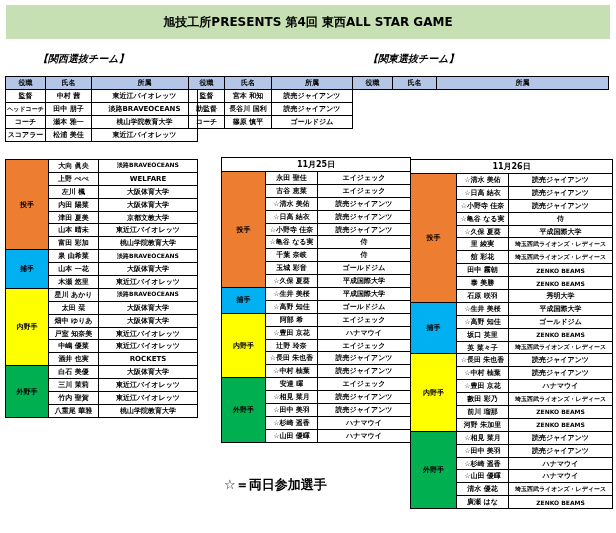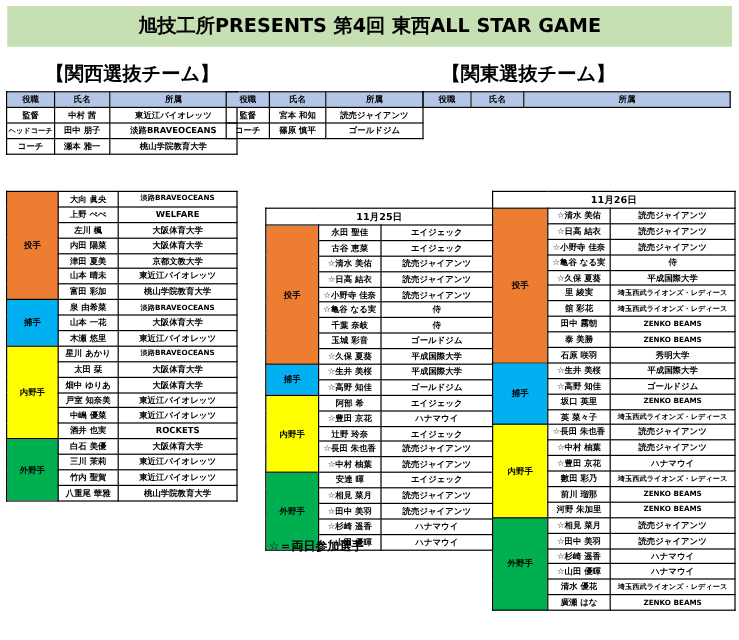--- a/index.html
+++ b/index.html
@@ -4,7 +4,7 @@
 <style>
   html,body{margin:0;padding:0;background:#fff;}
   body{width:616px;height:533px;position:relative;overflow:hidden;font-family:"DejaVu Sans",sans-serif;color:#000;}
-  .title-bar{position:absolute;left:6px;top:5px;width:604px;height:34px;background:#c6e0b4;display:flex;align-items:center;justify-content:center;font-size:16px;font-weight:bold;}
+  .title-bar{position:absolute;left:6px;top:5px;width:604px;height:34px;background:#c6e0b4;display:flex;align-items:center;justify-content:center;font-size:12px;font-weight:bold;}
   .team-head{position:absolute;font-size:16px;font-weight:bold;}
   table{border-collapse:collapse;position:absolute;font-size:7px;font-weight:bold;table-layout:fixed;}
   td,th{border:1px solid #000;text-align:center;padding:0;white-space:nowrap;overflow:hidden;}

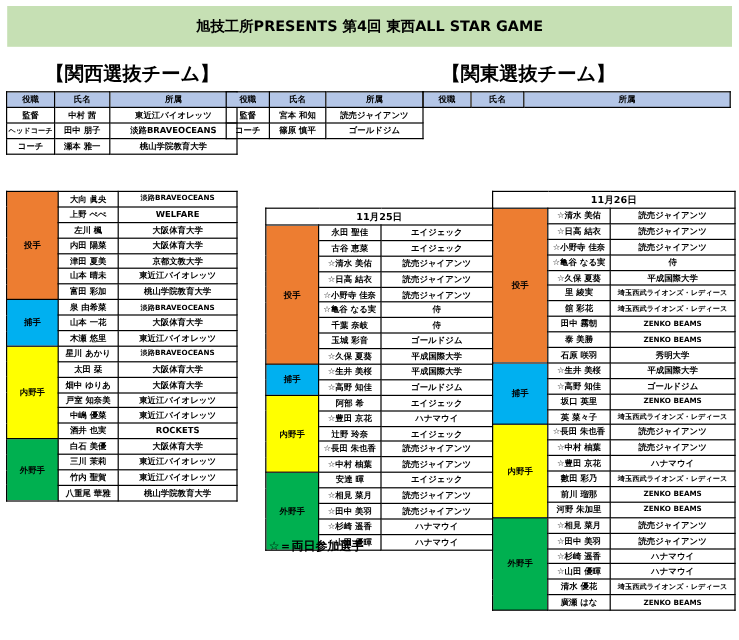--- a/index.html
+++ b/index.html
@@ -5,7 +5,7 @@
   html,body{margin:0;padding:0;background:#fff;}
   body{width:616px;height:533px;position:relative;overflow:hidden;font-family:"DejaVu Sans",sans-serif;color:#000;}
   .title-bar{position:absolute;left:6px;top:5px;width:604px;height:34px;background:#c6e0b4;display:flex;align-items:center;justify-content:center;font-size:12px;font-weight:bold;}
-  .team-head{position:absolute;font-size:16px;font-weight:bold;}
+  .team-head{position:absolute;font-size:10px;font-weight:bold;font-style:italic;}
   table{border-collapse:collapse;position:absolute;font-size:7px;font-weight:bold;table-layout:fixed;}
   td,th{border:1px solid #000;text-align:center;padding:0;white-space:nowrap;overflow:hidden;}
   th{background:#b4c6e7;font-weight:bold;}

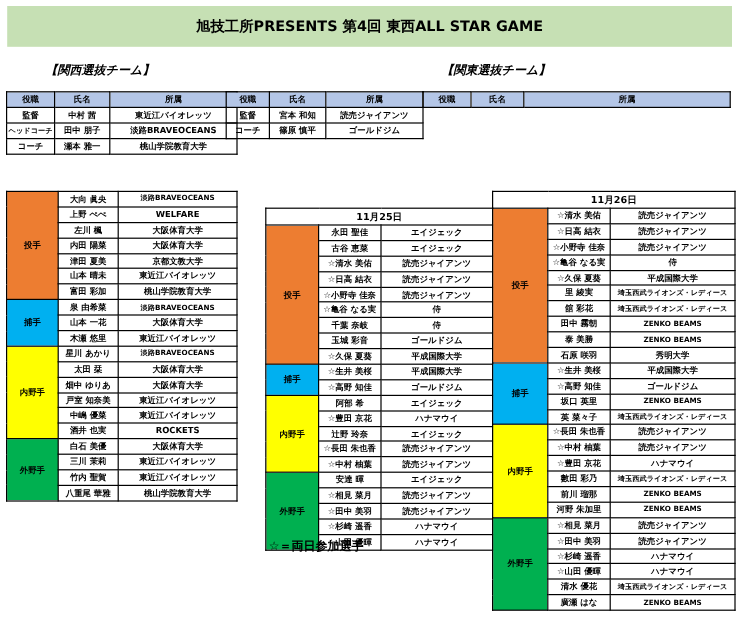--- a/index.html
+++ b/index.html
@@ -73,6 +73,11 @@
         <td>読売ジャイアンツ</td>
       </tr>
   <tr>
+        <td>助監督</td>
+        <td>長谷川 国利</td>
+        <td>読売ジャイアンツ</td>
+      </tr>
+  <tr>
         <td>コーチ</td>
         <td>篠原 慎平</td>
         <td>ゴールドジム</td>

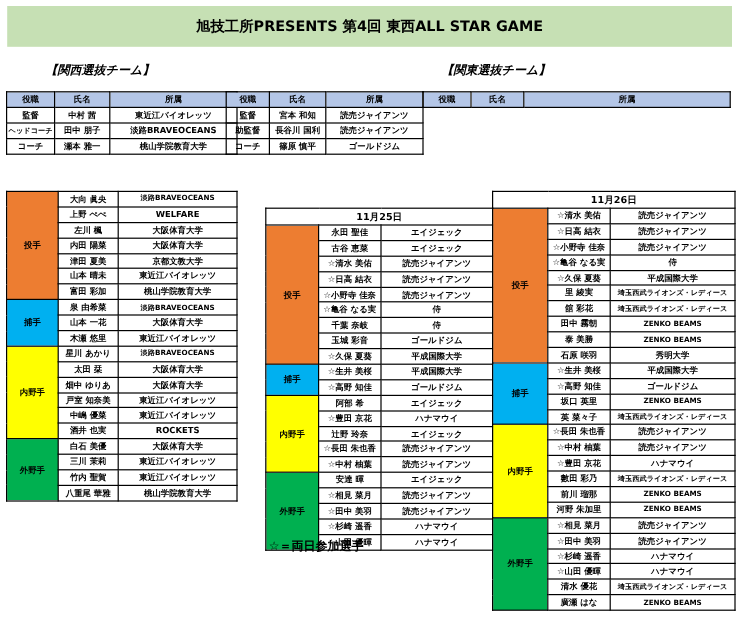--- a/index.html
+++ b/index.html
@@ -52,6 +52,11 @@
         <td>瀬本 雅一</td>
         <td>桃山学院教育大学</td>
       </tr>
+  <tr>
+        <td>スコアラー</td>
+        <td>松浦 美佳</td>
+        <td>東近江バイオレッツ</td>
+      </tr>
 </tbody>
   </table>
 

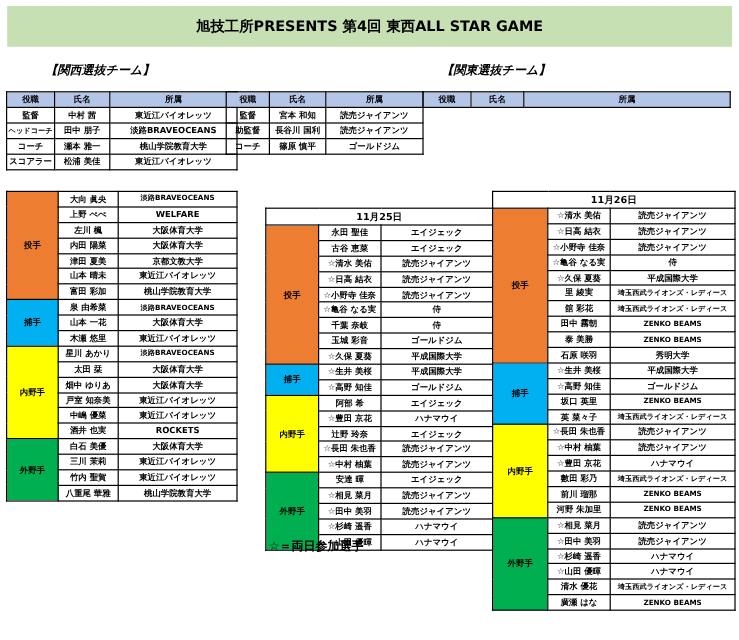--- a/index.html
+++ b/index.html
@@ -199,7 +199,7 @@
     </tbody>
 </table>
 
-<table class="players outer" id="kanto-day1" style="left:221px;top:173px;width:189px;padding-left:40px;">
+<table class="players outer" id="kanto-day1" style="left:221px;top:157px;width:189px;padding-left:40px;">
   <colgroup>
       <col style="width:44px">
       <col style="width:52px">

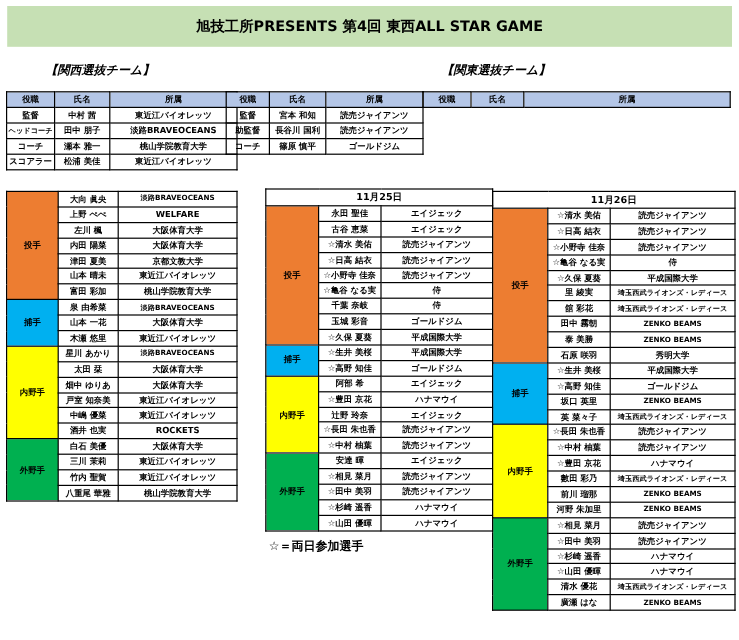--- a/index.html
+++ b/index.html
@@ -14,7 +14,7 @@
   .players td{height:11.9px;}
   .date-row td{height:13px;font-size:8px;}
   .diag{background:linear-gradient(to top right, transparent calc(50% - 0.6px), #000 50%, transparent calc(50% + 0.6px));}
-  .note{position:absolute;left:224px;top:448px;font-size:10px;font-weight:bold;}
+  .note{position:absolute;left:224px;top:476px;font-size:13px;font-weight:bold;}
   .small{font-size:6px;}
 </style>
 </head>

